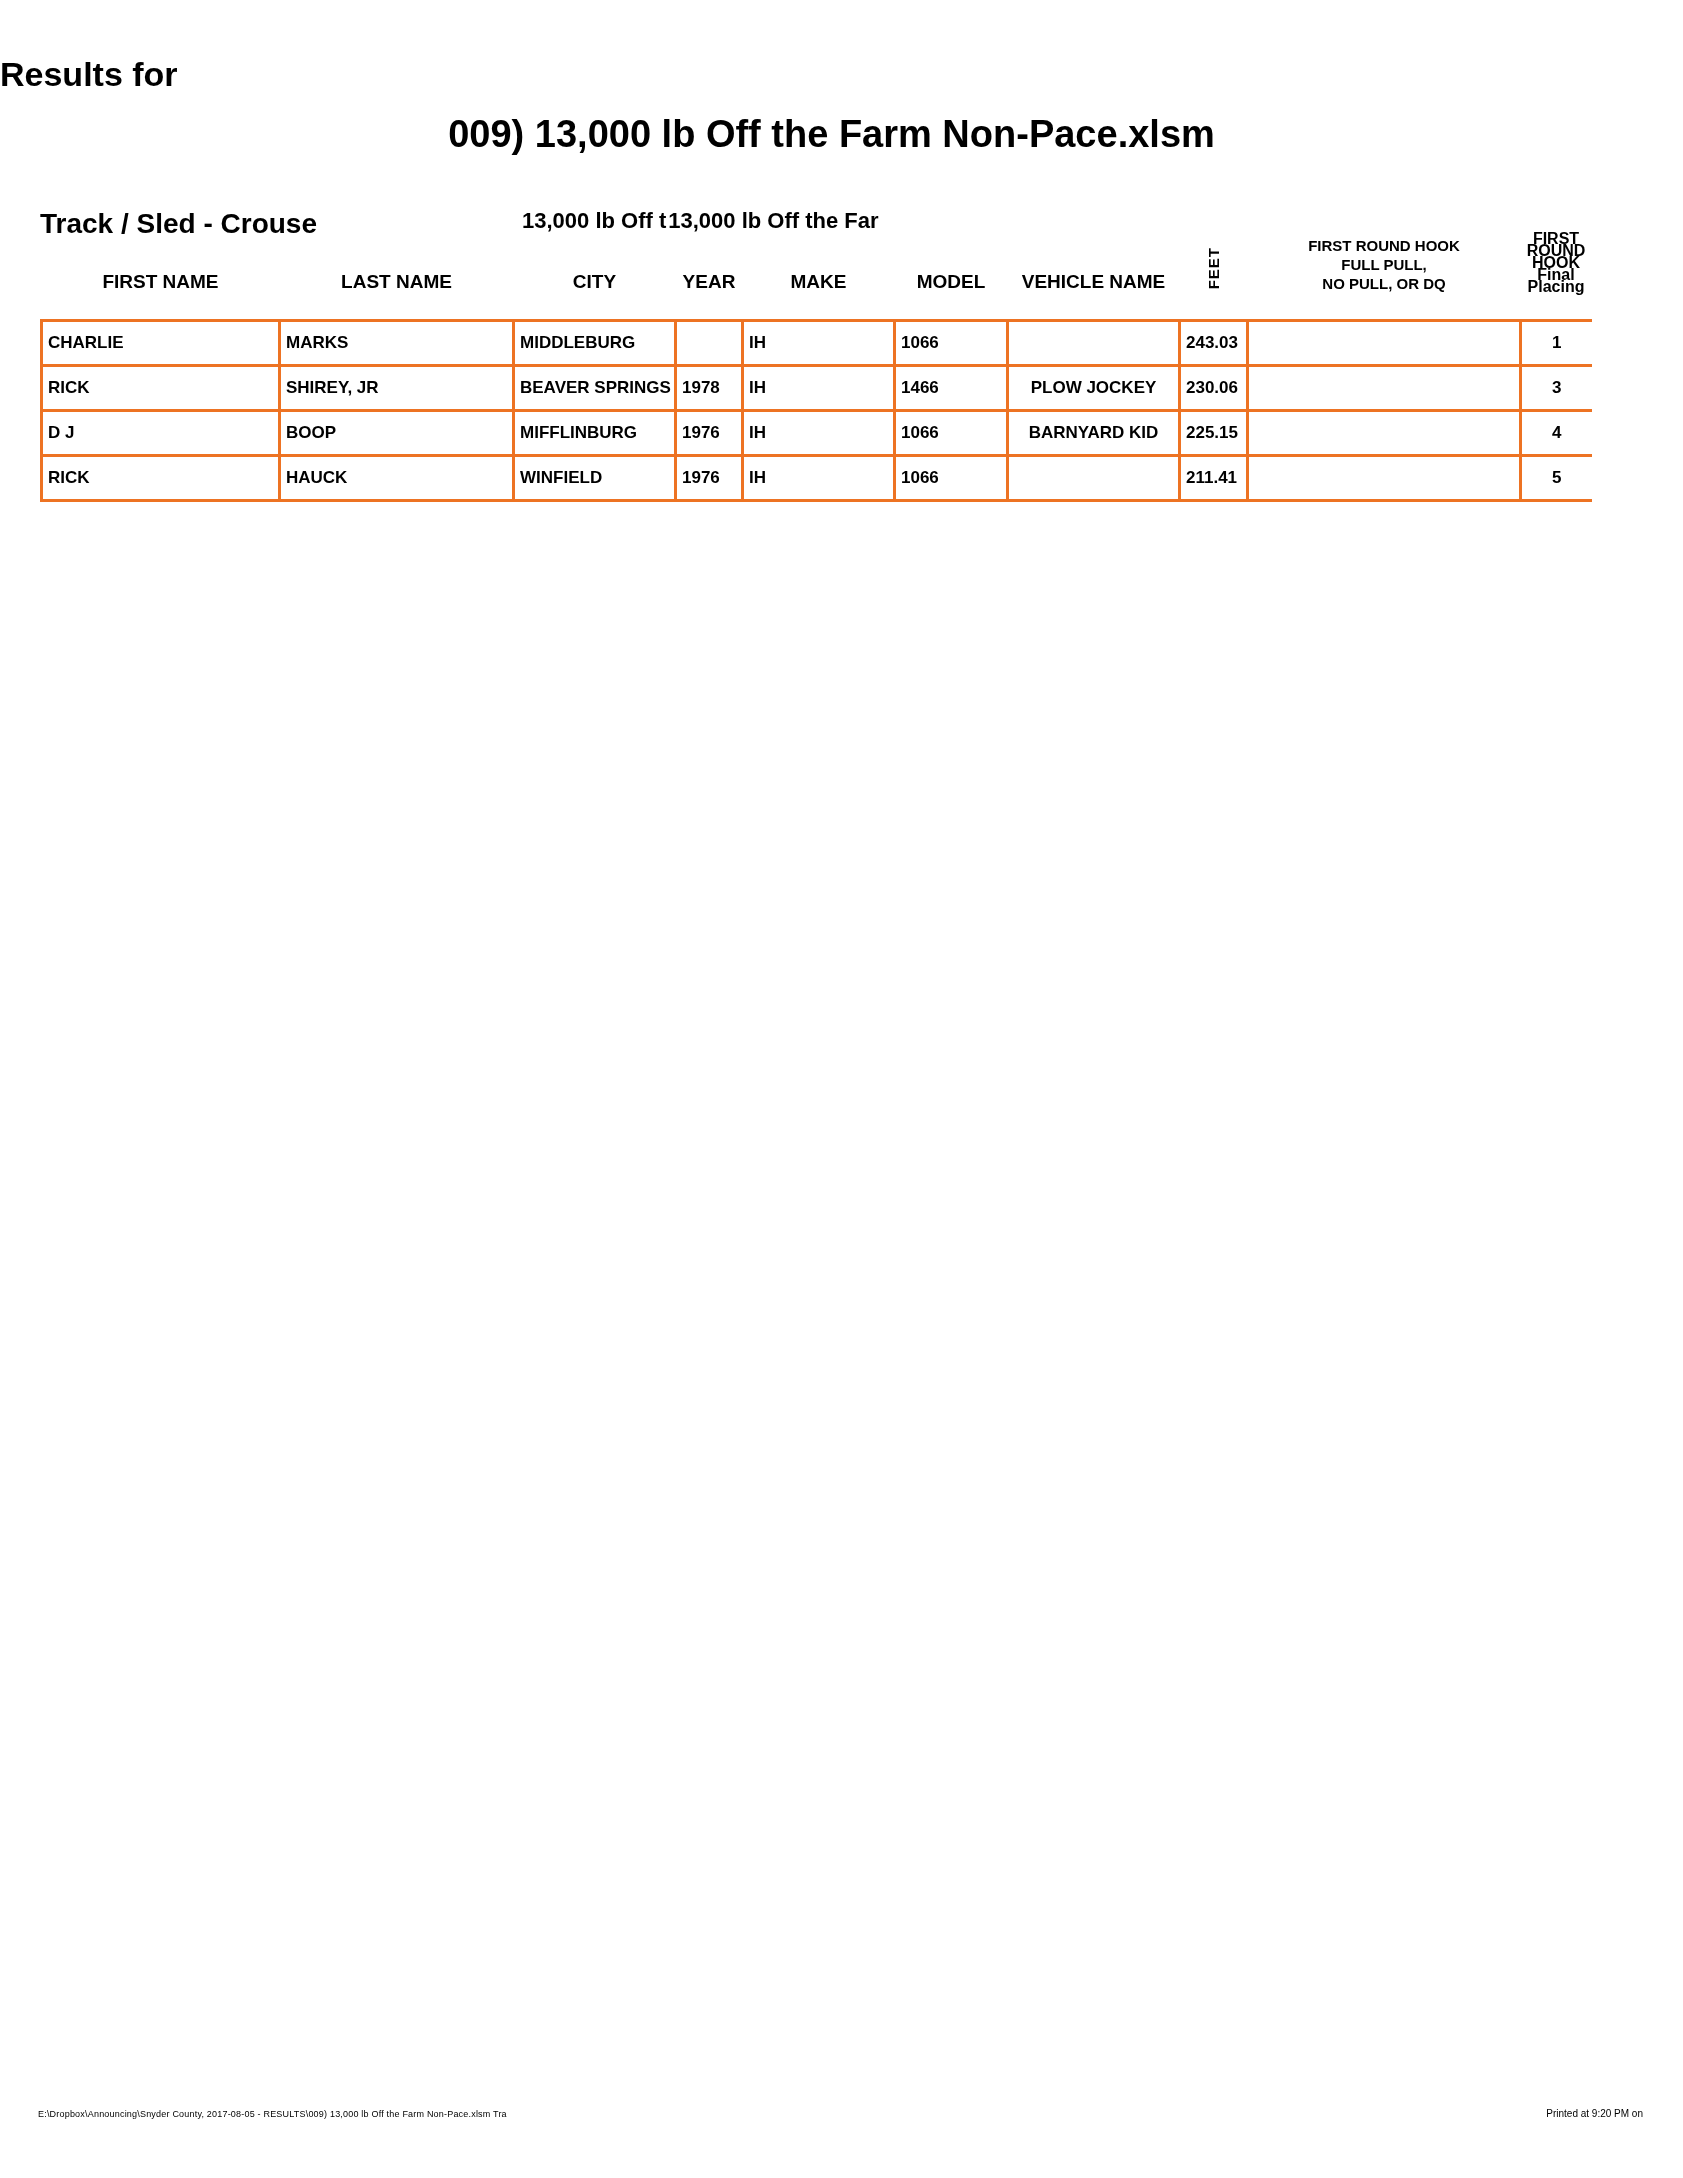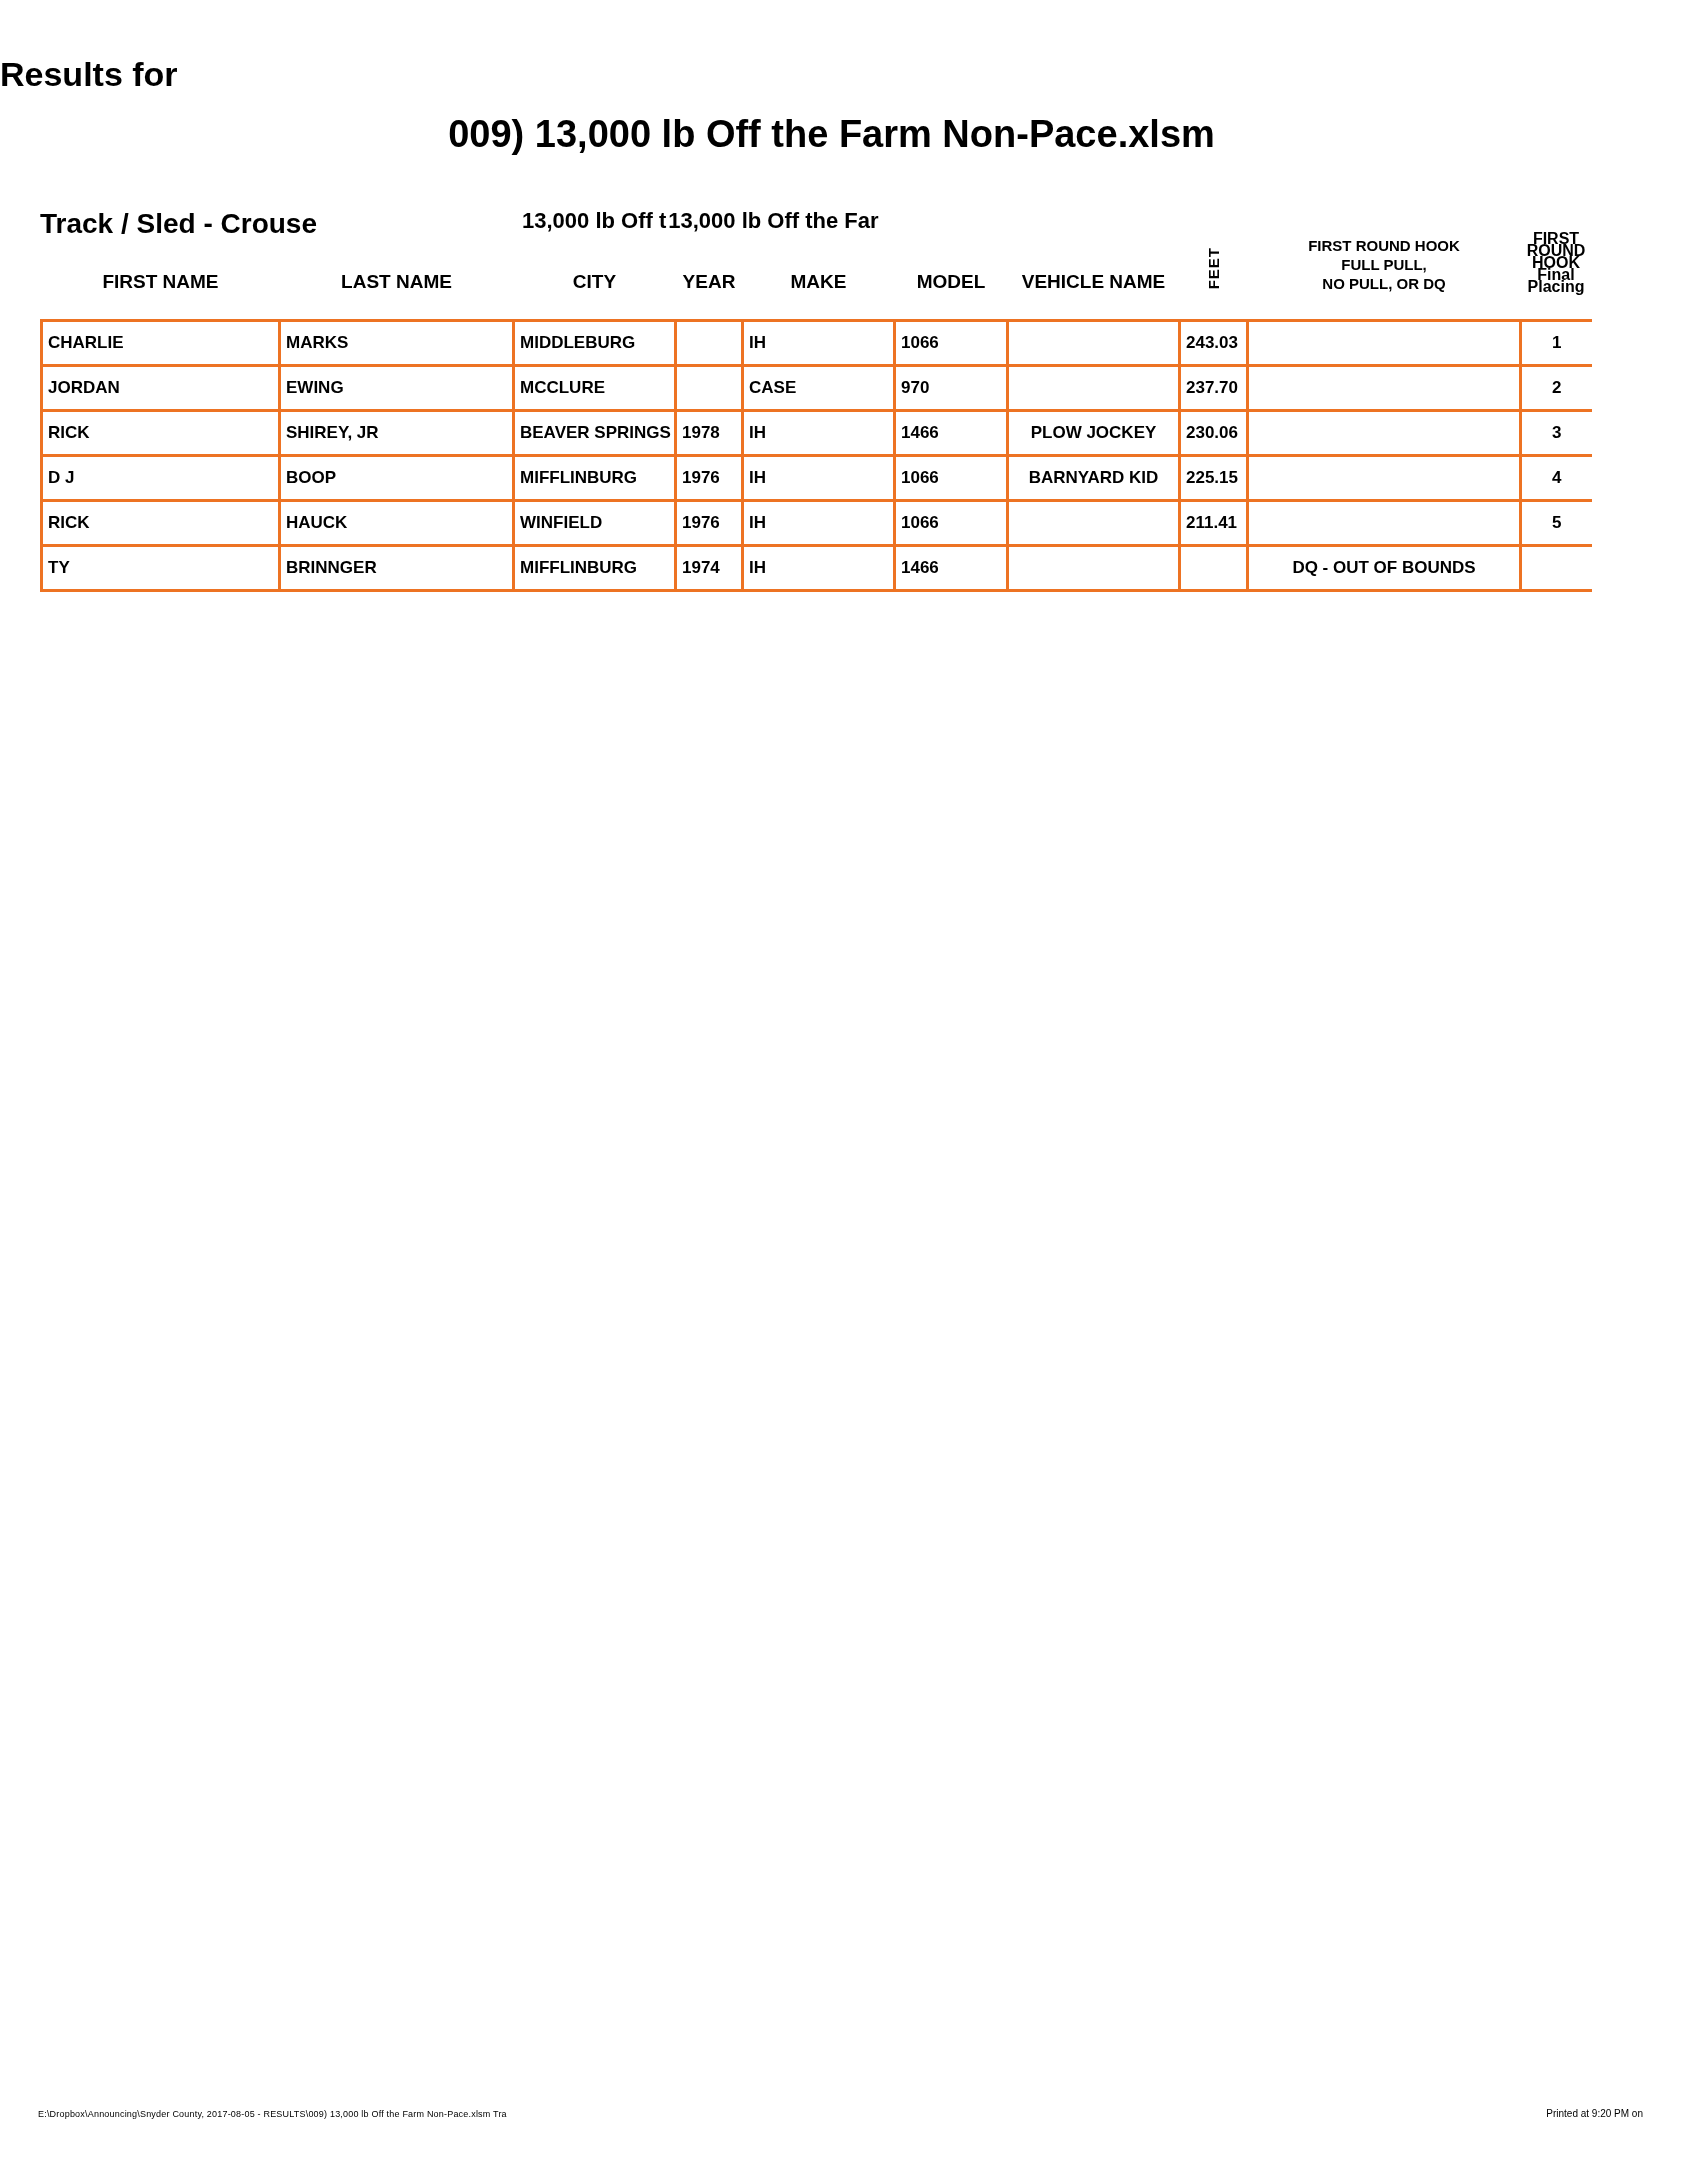--- a/index.html
+++ b/index.html
@@ -132,18 +132,6 @@
       <td class="center">1</td>
     </tr>
     <tr>
-      <td>JORDAN</td>
-      <td>EWING</td>
-      <td>MCCLURE</td>
-      <td></td>
-      <td>CASE</td>
-      <td>970</td>
-      <td class="center"></td>
-      <td>237.70</td>
-      <td class="center"></td>
-      <td class="center">2</td>
-    </tr>
-    <tr>
       <td>RICK</td>
       <td>SHIREY, JR</td>
       <td>BEAVER SPRINGS</td>

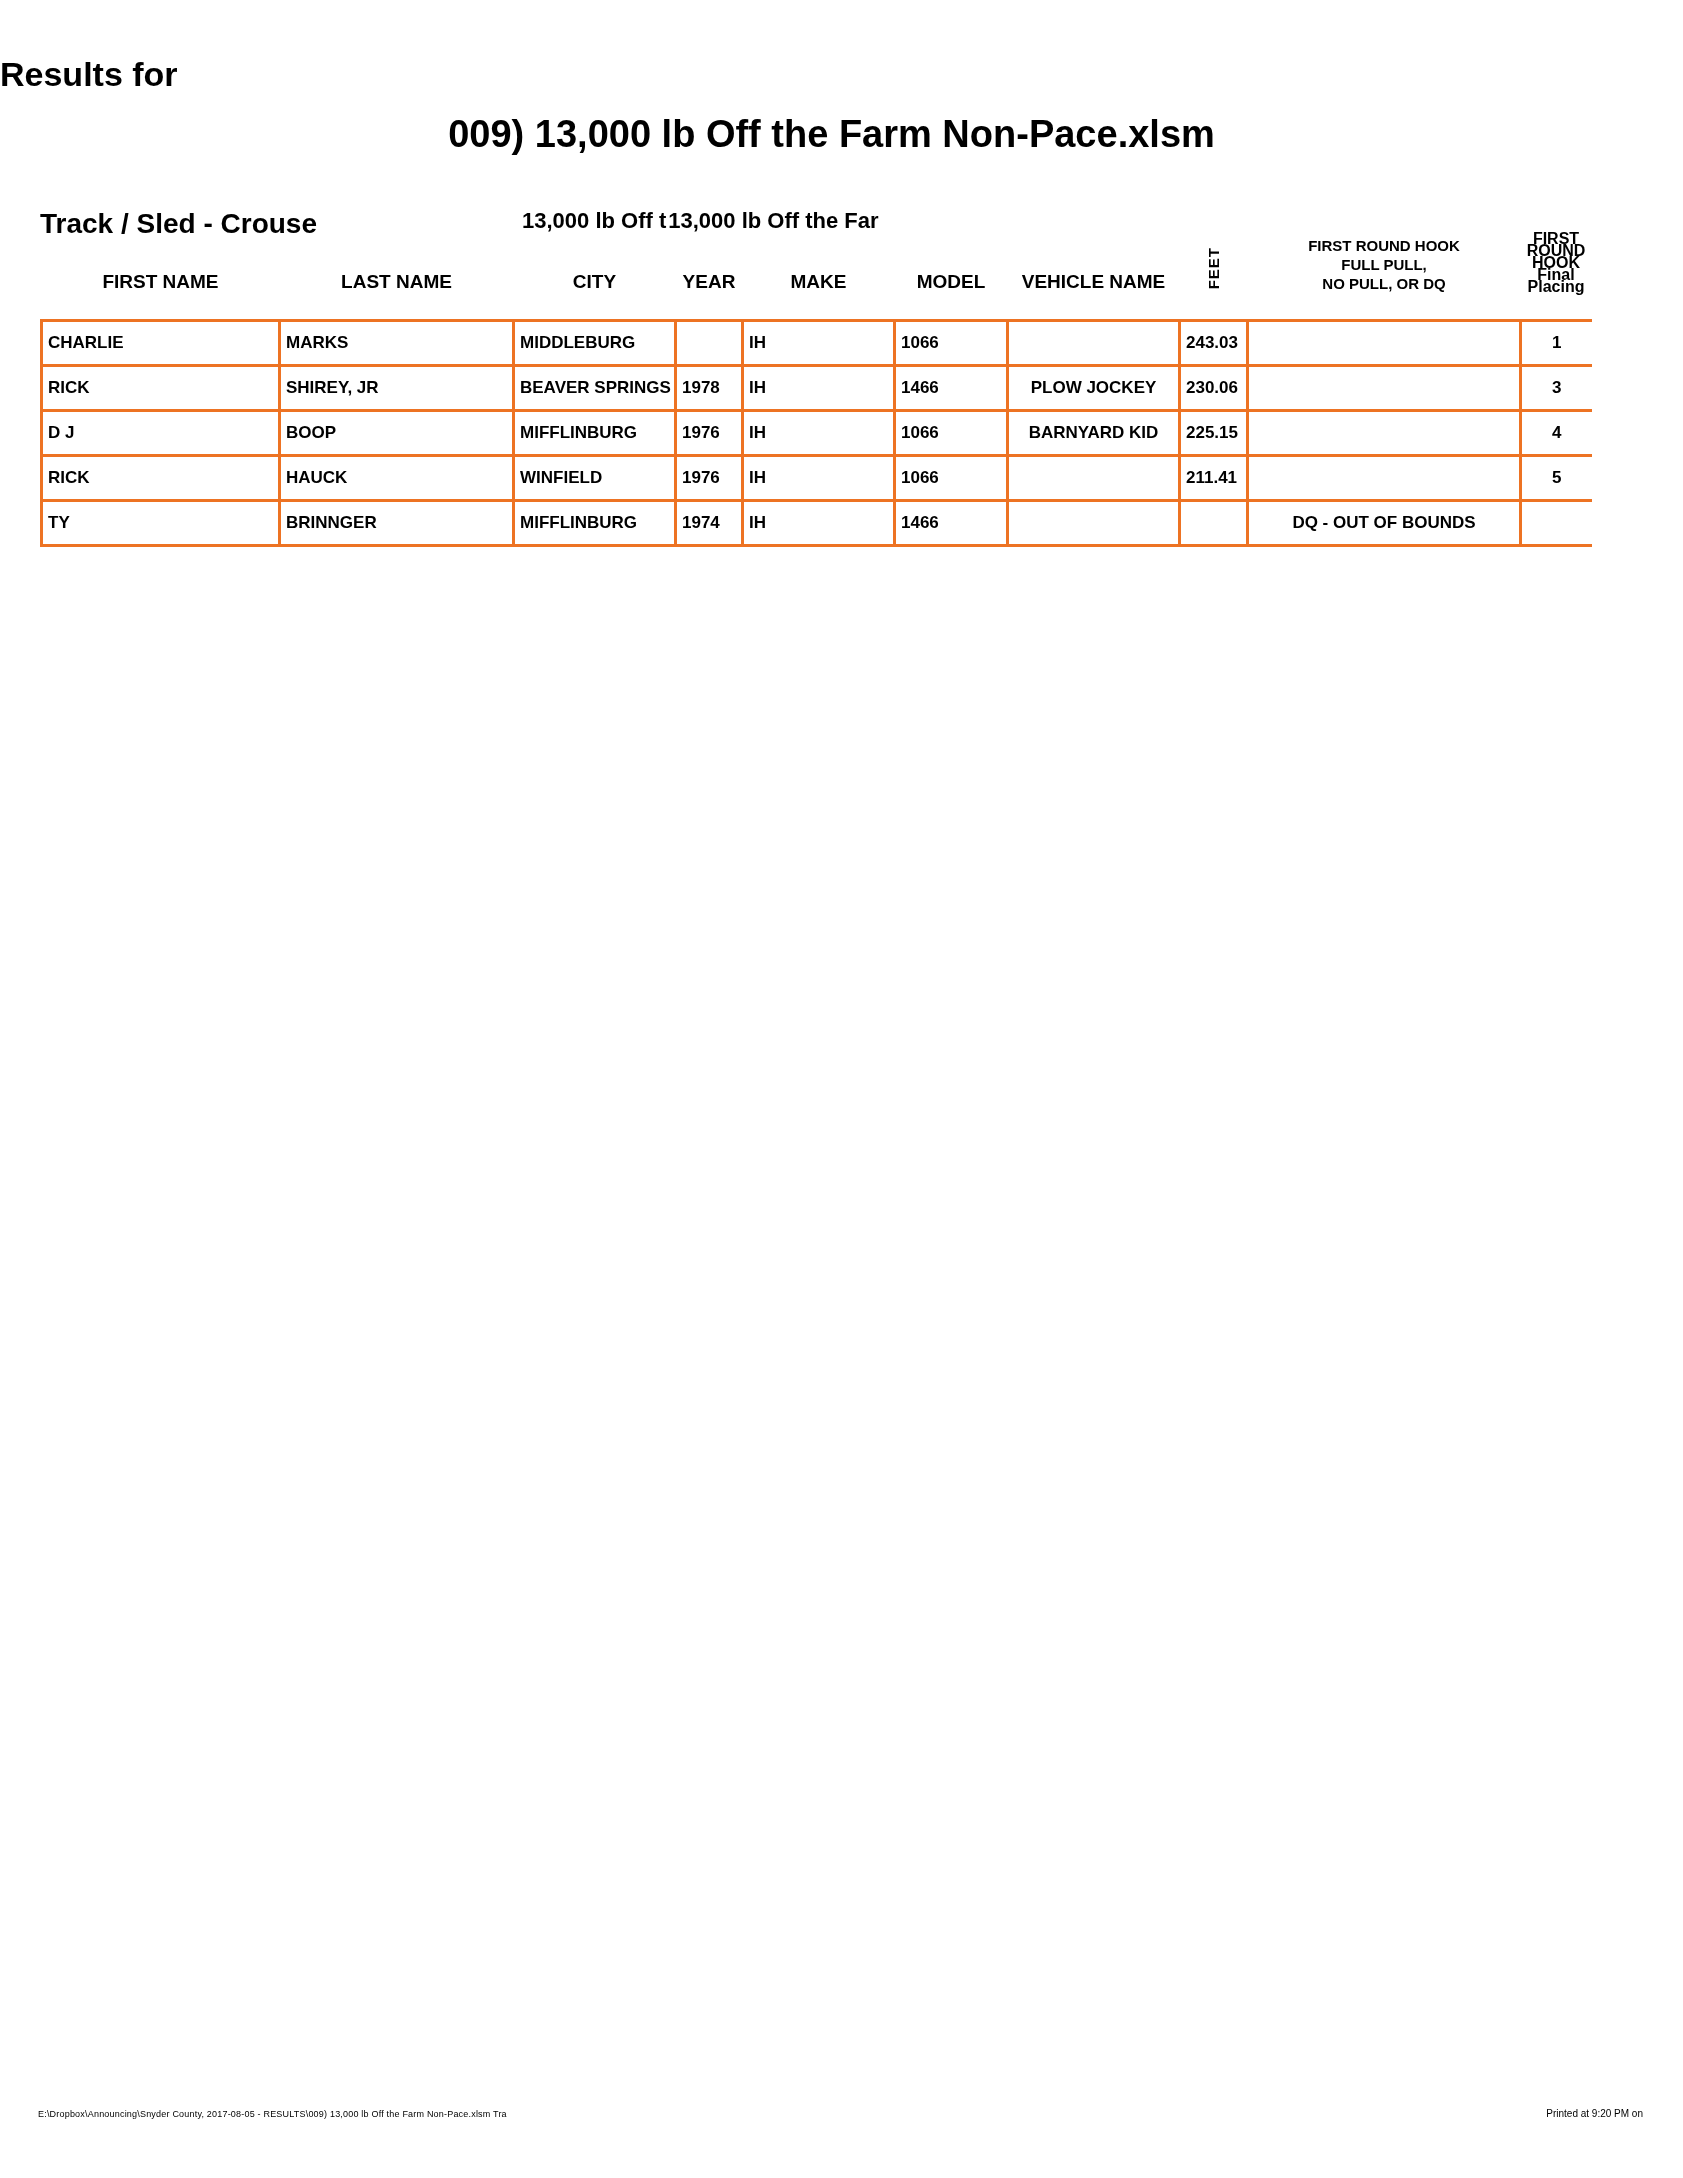--- a/index.html
+++ b/index.html
@@ -167,18 +167,6 @@
       <td class="center"></td>
       <td class="center">5</td>
     </tr>
-    <tr>
-      <td>TY</td>
-      <td>BRINNGER</td>
-      <td>MIFFLINBURG</td>
-      <td>1974</td>
-      <td>IH</td>
-      <td>1466</td>
-      <td class="center"></td>
-      <td></td>
-      <td class="center">DQ - OUT OF BOUNDS</td>
-      <td class="center"></td>
-    </tr>
   </tbody>
 </table>
 

